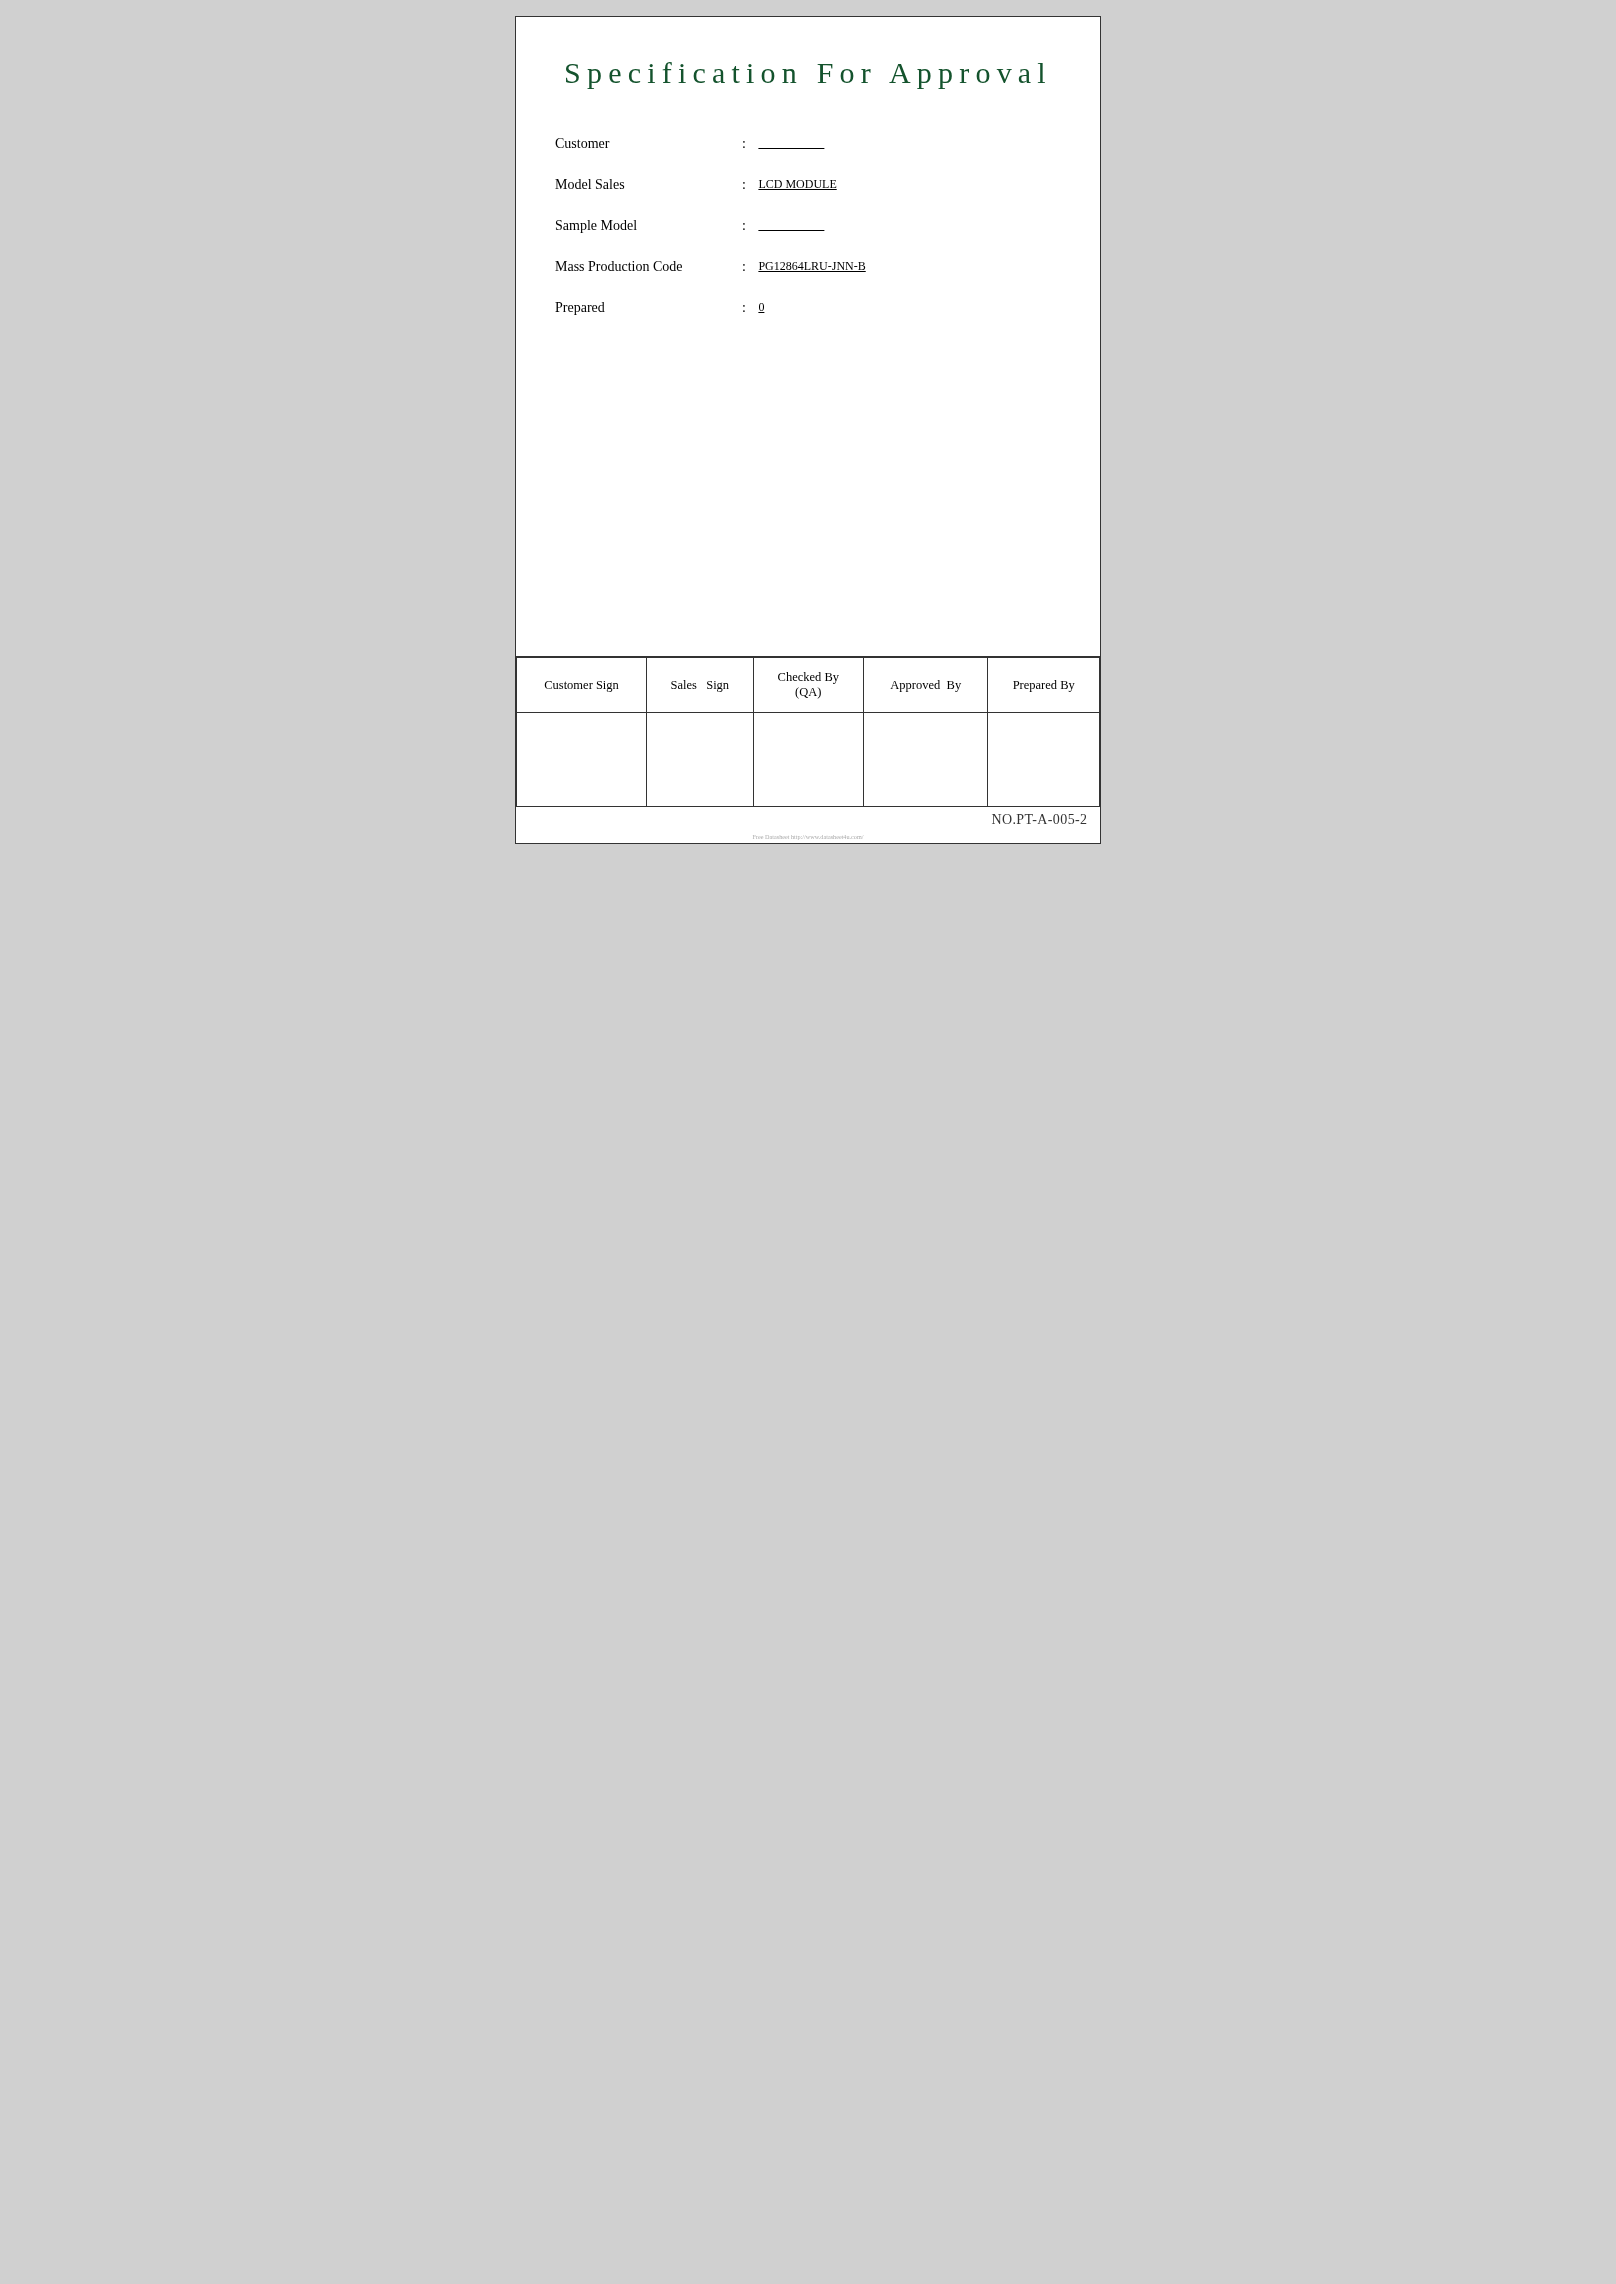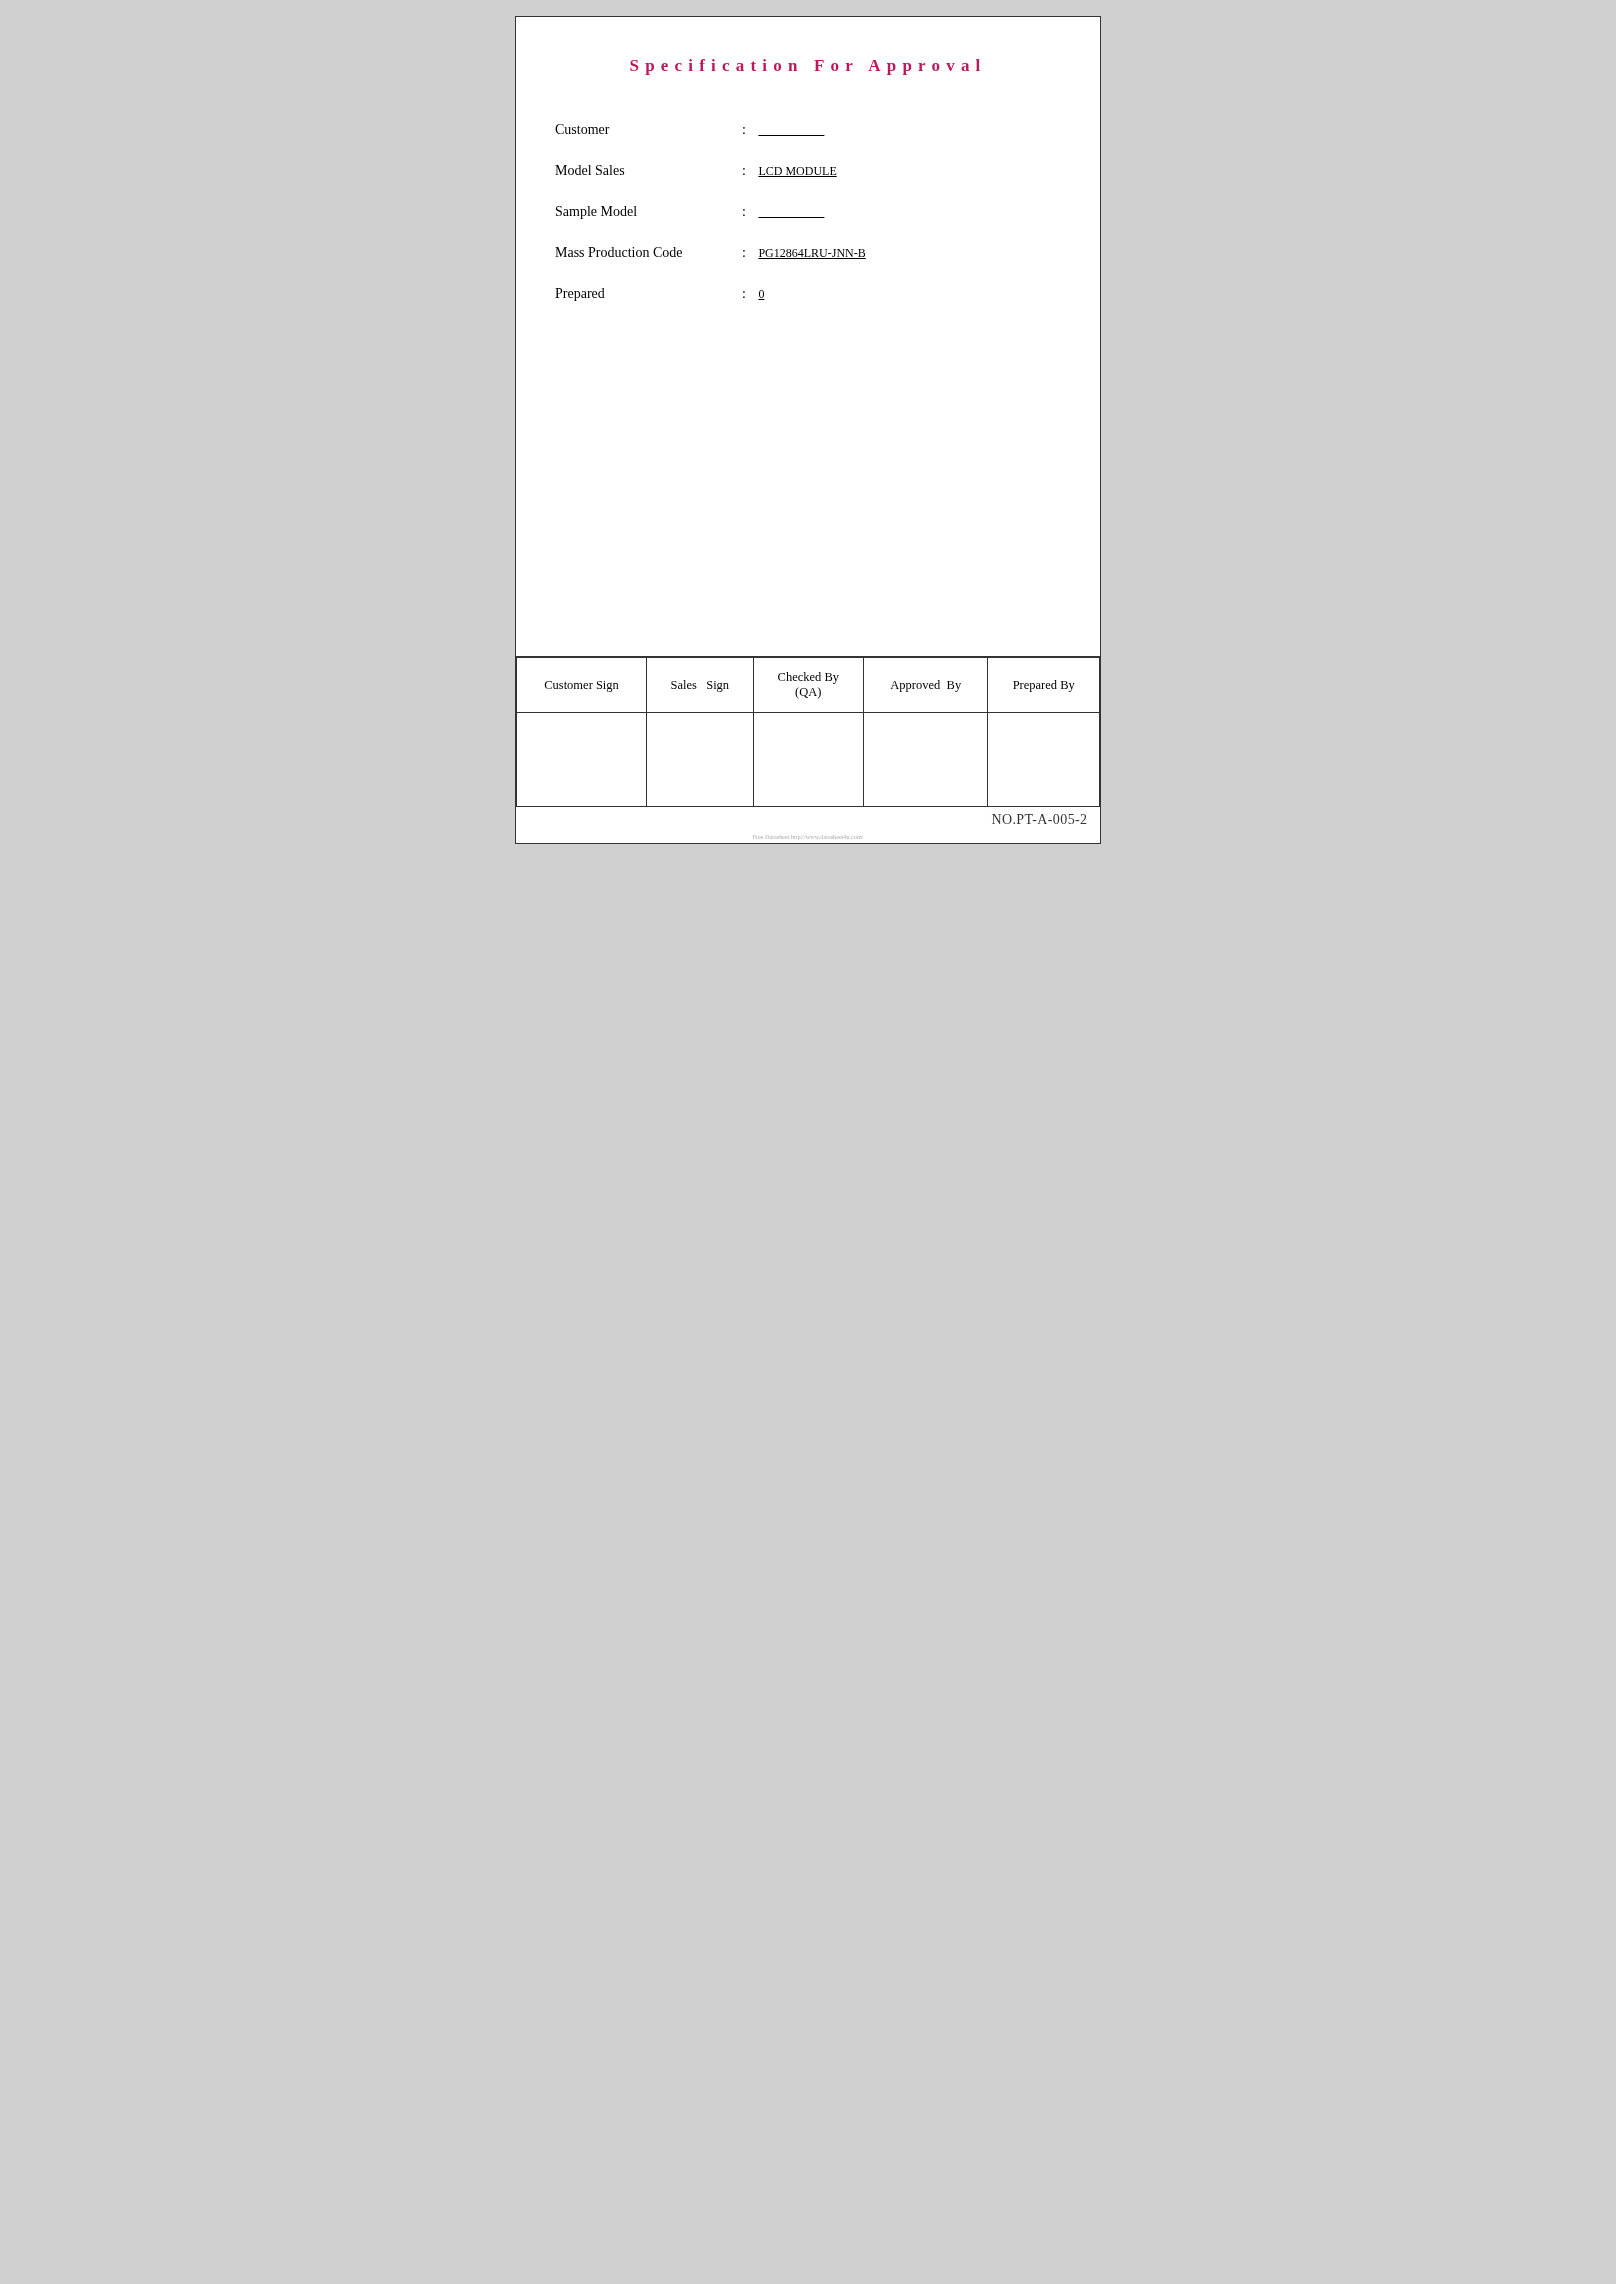--- a/index.html
+++ b/index.html
@@ -86,10 +86,10 @@
     }
 
     .title {
-      font-size: 17px;
-      font-weight: bold;
+      font-size: 30px;
+      font-weight: normal;
       letter-spacing: 6.2px;
-      color: #be185d;
+      color: #14532d;
     }
 
     

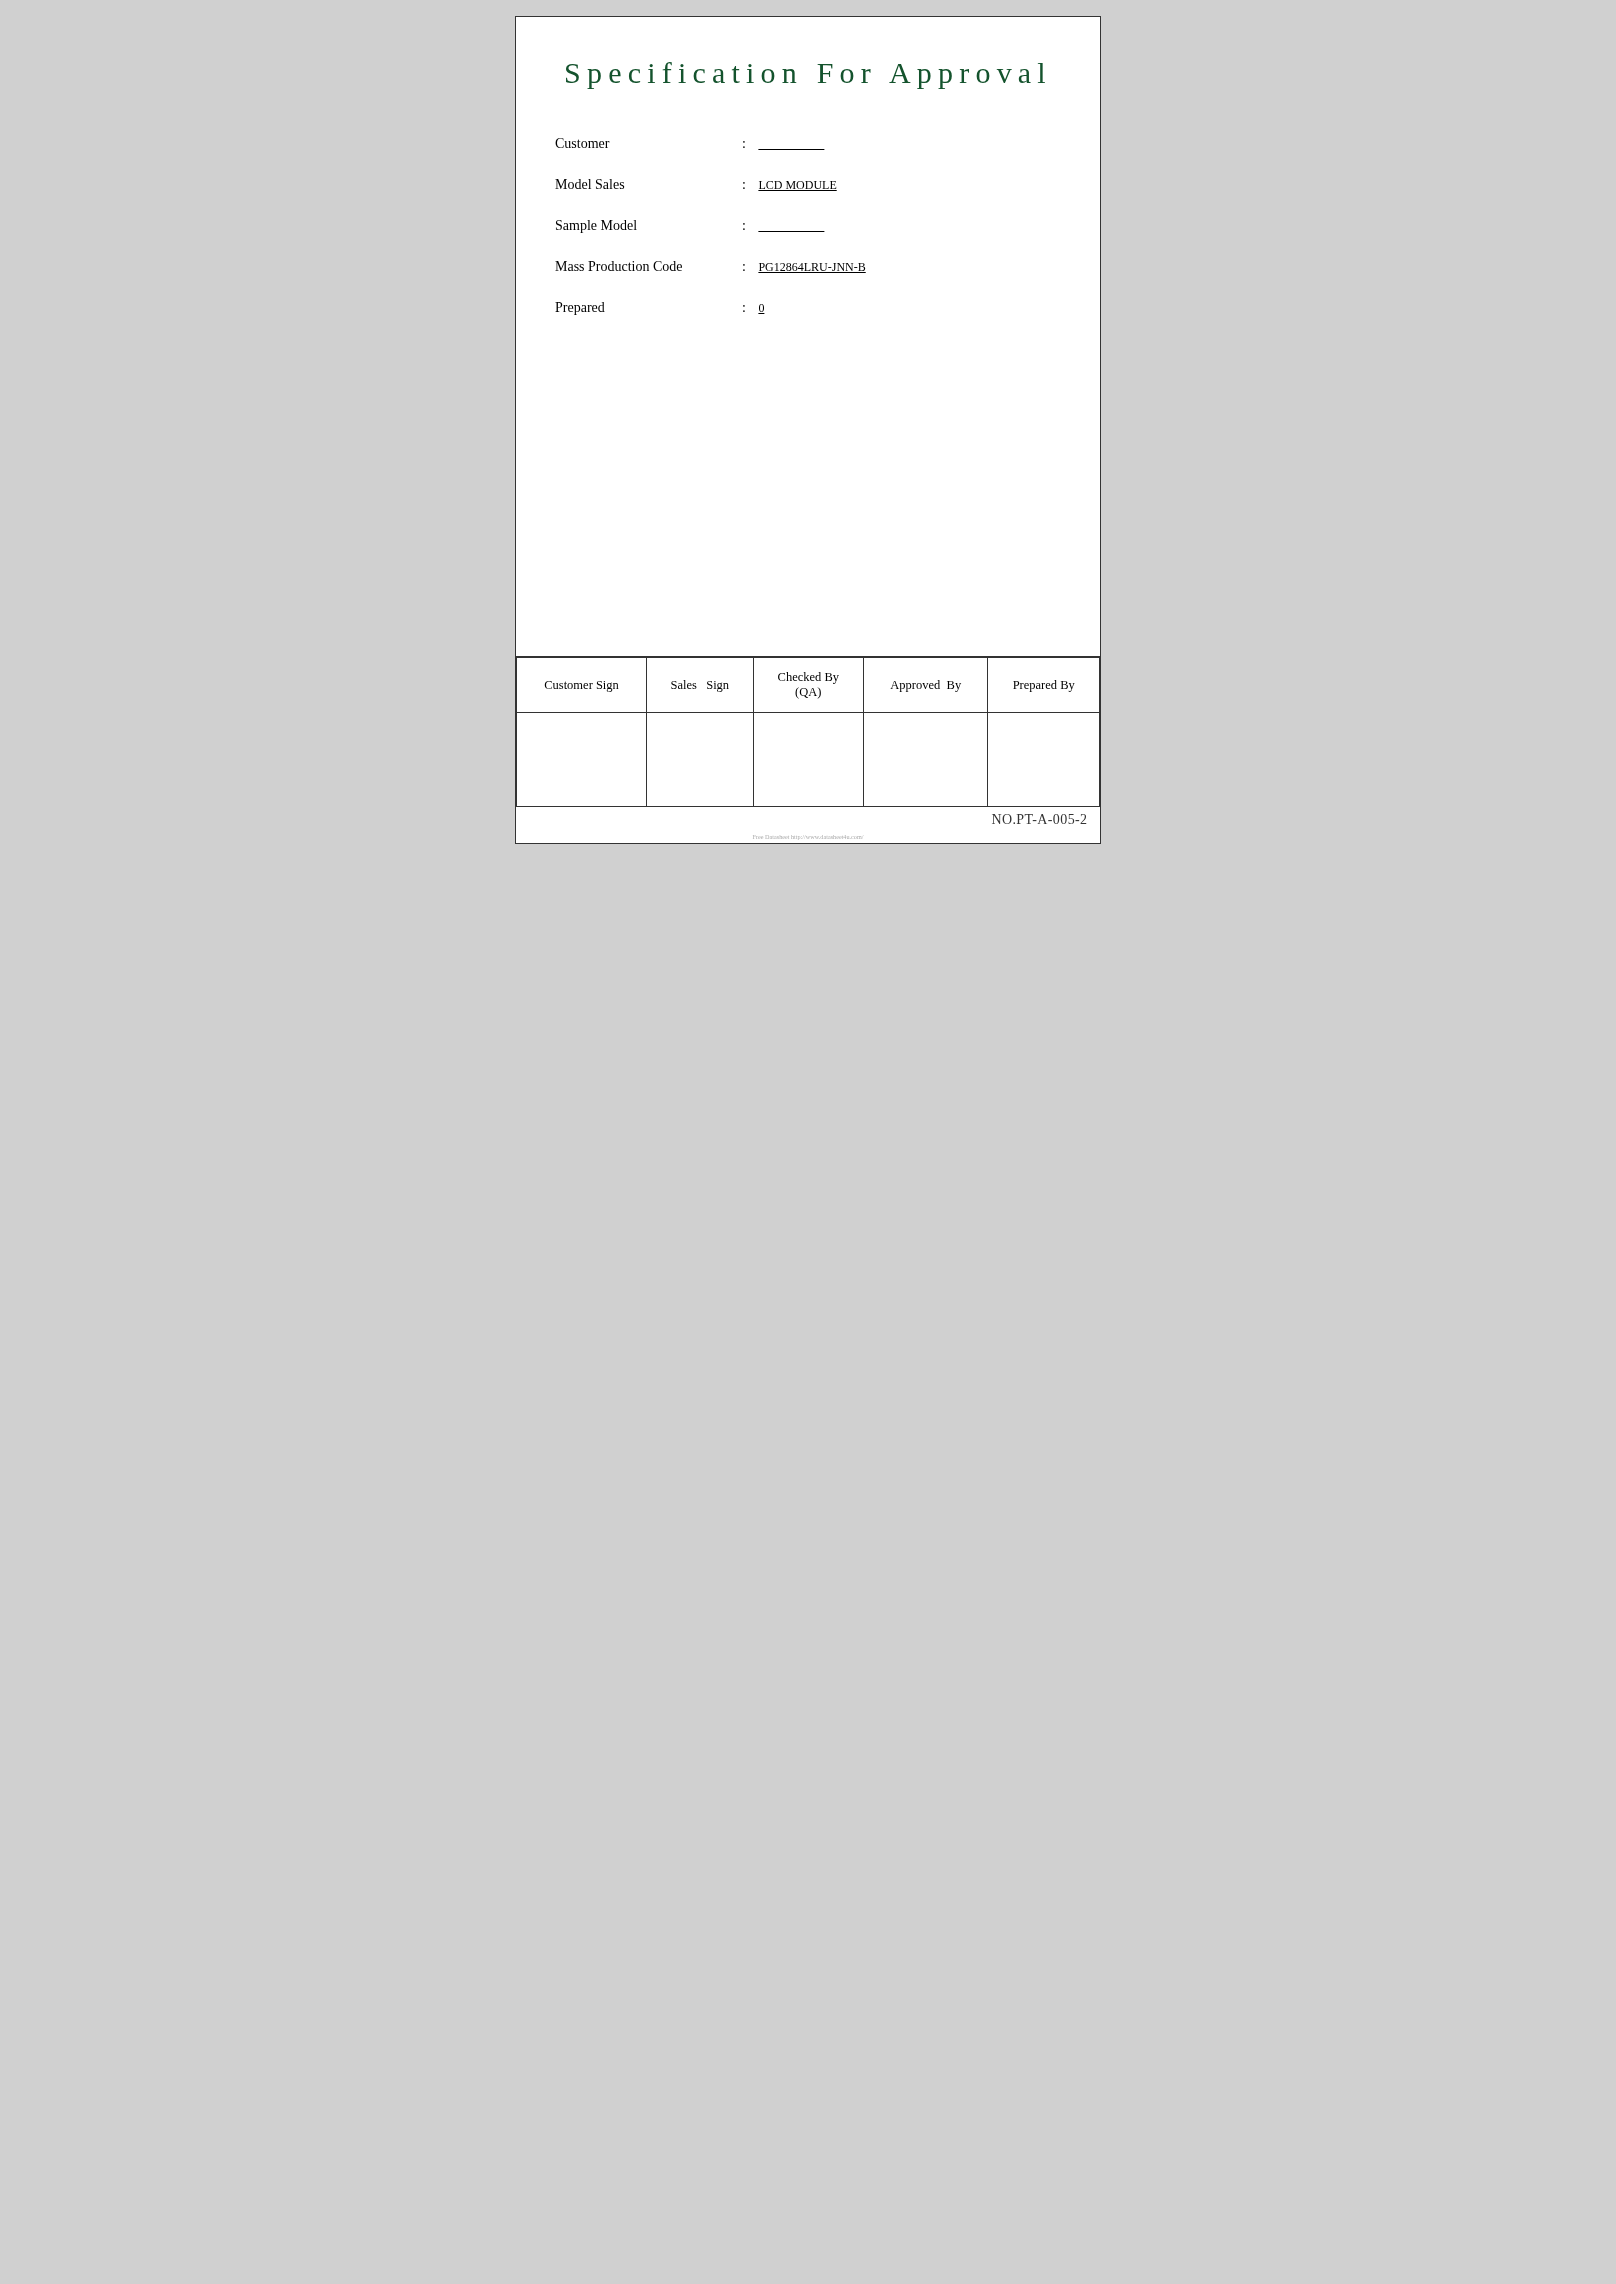--- a/index.html
+++ b/index.html
@@ -100,7 +100,7 @@
 
     .info-row {
       display: flex;
-      align-items: flex-end;
+      align-items: flex-start;
       margin-bottom: 25px;
     }
 

